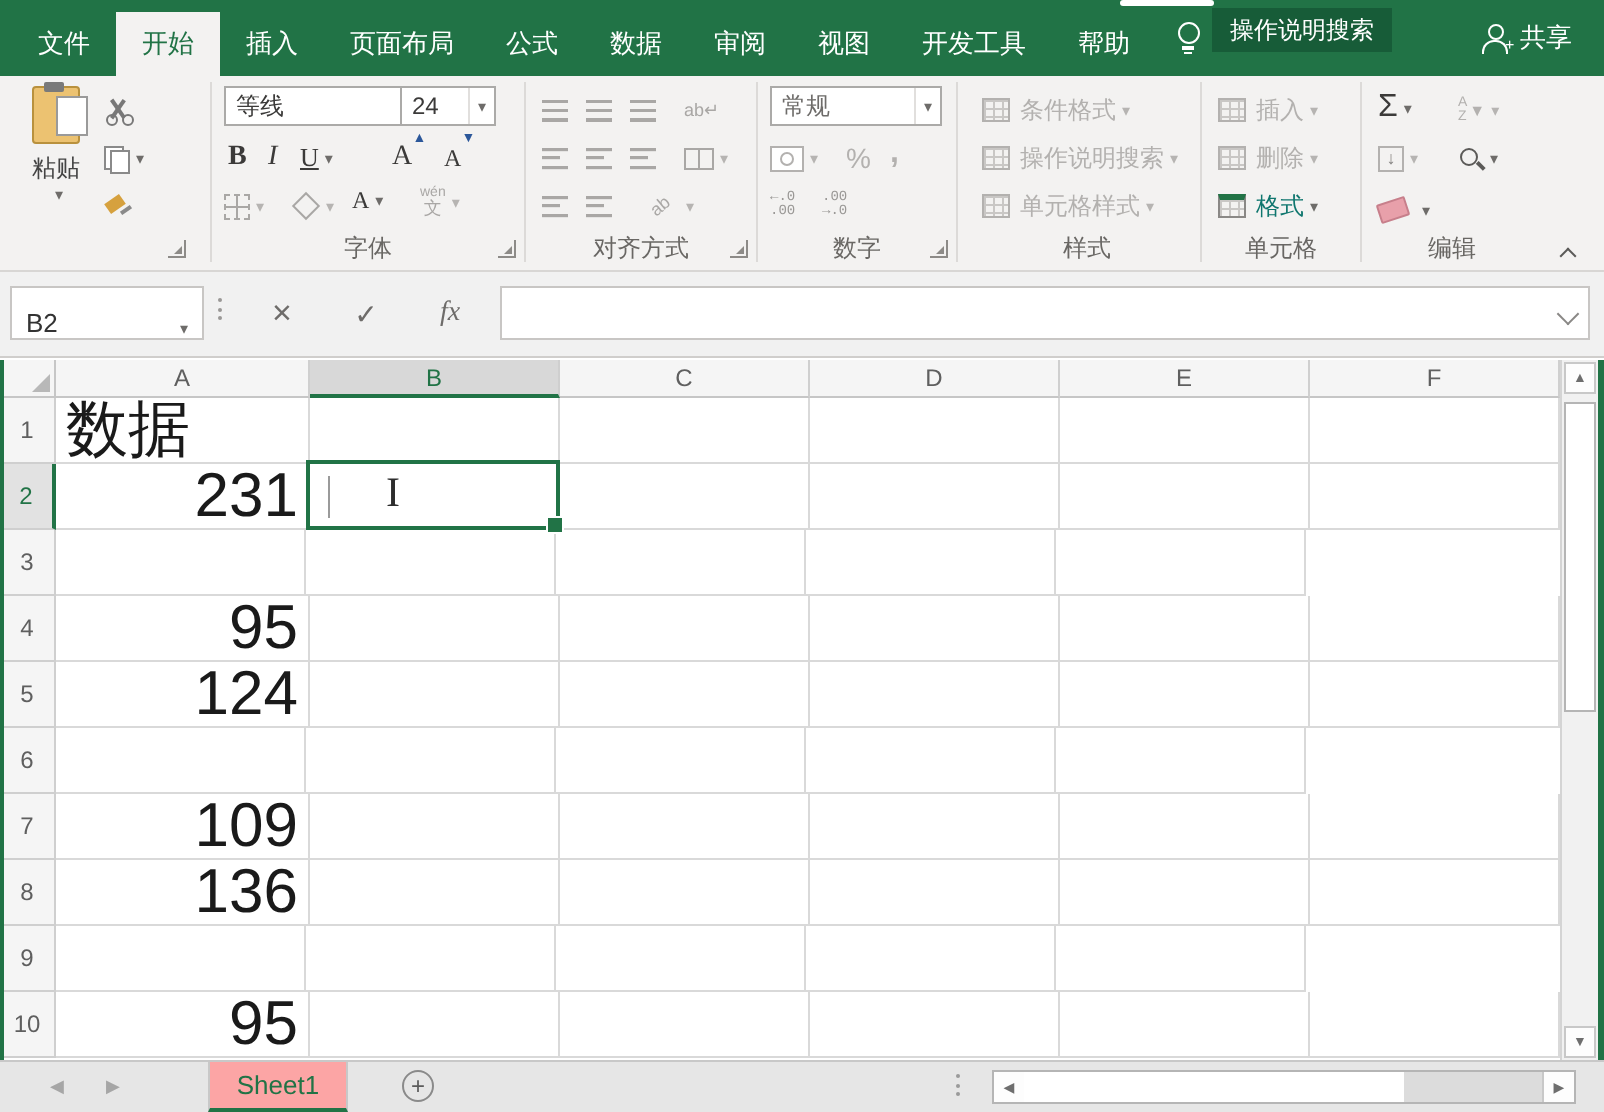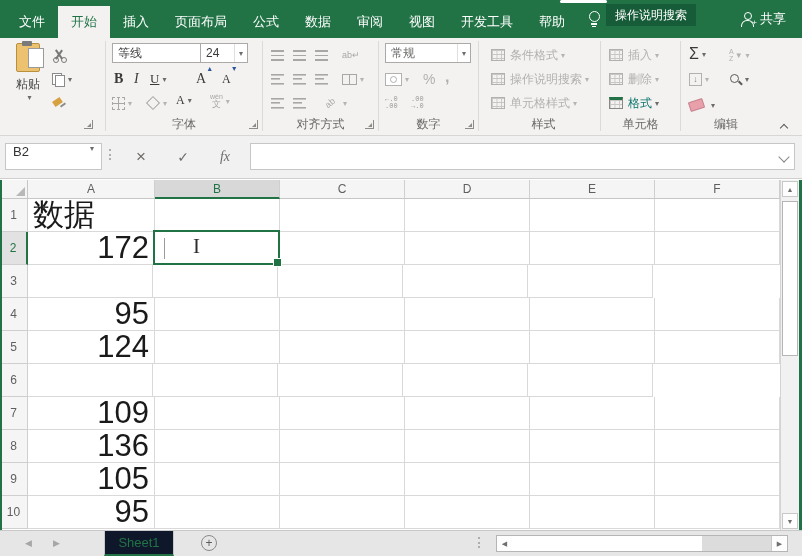--- a/index.html
+++ b/index.html
@@ -97,7 +97,7 @@
   .collapse:before{content:"";position:absolute;left:1px;top:3px;width:5px;height:5px;border-top:1.6px solid #5b5a58;border-left:1.6px solid #5b5a58;transform:rotate(45deg);}
   
   .fbar{position:absolute;left:0;top:136px;width:802px;height:43px;background:#f1f1f1;border-bottom:1px solid #d0cecc;box-sizing:border-box;}
-  .namebox{position:absolute;left:5px;top:7px;width:97px;height:27px;background:#fff;border:1px solid #c8c6c4;display:flex;align-items:flex-start;font-size:13px;color:#333;padding-left:7px;box-sizing:border-box;}
+  .namebox{position:absolute;left:5px;top:7px;width:97px;height:27px;background:#fff;border:1px solid #c8c6c4;display:flex;align-items:flex-end;font-size:13px;color:#333;padding-left:7px;box-sizing:border-box;}
   .namebox .nc{margin-left:auto;padding-right:7px;font-size:8px;color:#6e6c6a;}
   .fdots{position:absolute;left:109px;top:13px;display:flex;flex-direction:column;gap:2.5px;}
   .fdots i{width:2px;height:2px;background:#9a9896;border-radius:50%;}

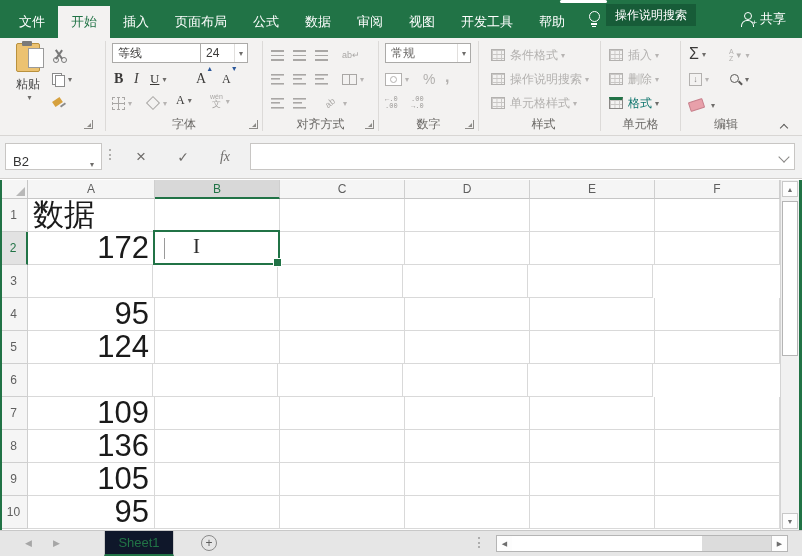--- a/index.html
+++ b/index.html
@@ -464,7 +464,7 @@
         </div>
         <div class="grow">
           <div class="rn sel">2</div>
-          <div class="cell" style="width: 127px;">172</div>
+          <div class="cell" style="width: 127px;">231</div>
           <div class="cell" style="width: 125px;"></div>
           <div class="cell" style="width: 125px;"></div>
           <div class="cell" style="width: 125px;"></div>

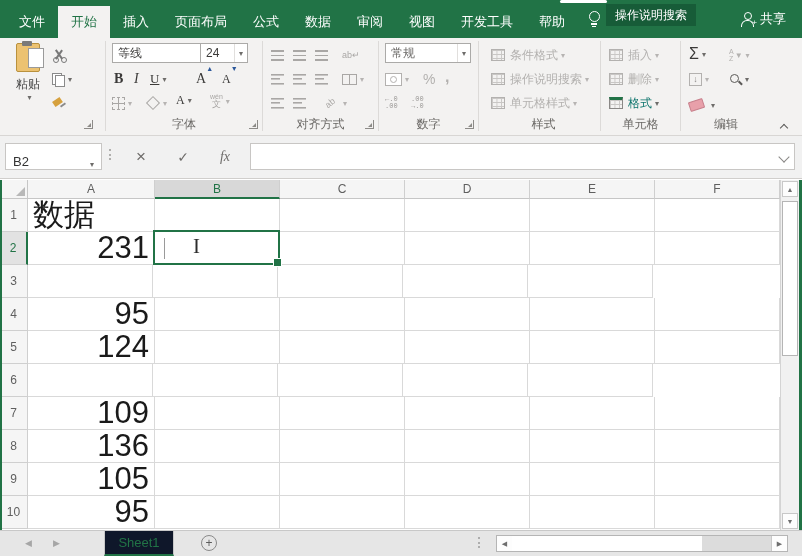--- a/index.html
+++ b/index.html
@@ -525,7 +525,6 @@
         </div>
         <div class="grow">
           <div class="rn">9</div>
-          <div class="cell" style="width: 127px;">105</div>
           <div class="cell" style="width: 125px;"></div>
           <div class="cell" style="width: 125px;"></div>
           <div class="cell" style="width: 125px;"></div>

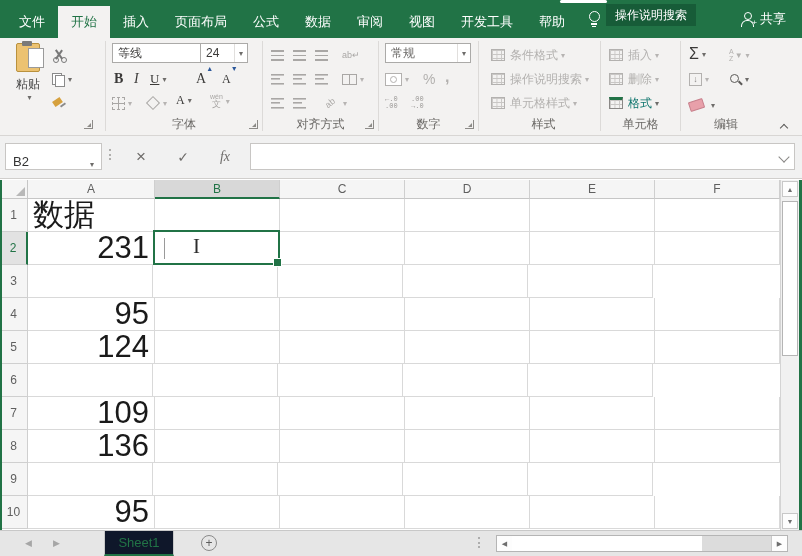--- a/index.html
+++ b/index.html
@@ -130,7 +130,7 @@
   
   .tabstrip{position:absolute;left:0;top:530px;width:802px;height:26px;background:#e6e6e6;border-top:1px solid #c8c8c8;box-sizing:border-box;}
   .navarr{position:absolute;top:7px;font-size:9px;color:#a6a6a6;}
-  .sheettab{position:absolute;left:104px;top:0;width:68px;height:23px;background:#0f172a;border-left:1px solid #c8c8c8;border-right:1px solid #c8c8c8;border-bottom:2px solid #217346;box-sizing:content-box;display:flex;align-items:center;justify-content:center;font-size:13px;color:#217346;}
+  .sheettab{position:absolute;left:104px;top:0;width:68px;height:23px;background:#fca5a5;border-left:1px solid #c8c8c8;border-right:1px solid #c8c8c8;border-bottom:2px solid #217346;box-sizing:content-box;display:flex;align-items:center;justify-content:center;font-size:13px;color:#217346;}
   .addsheet{position:absolute;left:201px;top:4px;width:16px;height:16px;border:1px solid #8a8a8a;border-radius:50%;color:#5b5b5b;font-size:12px;line-height:15px;text-align:center;box-sizing:border-box;}
   .tdots{position:absolute;left:478px;top:6px;display:flex;flex-direction:column;gap:2.5px;}
   .tdots i{width:2px;height:2px;background:#9a9a9a;border-radius:50%;}

